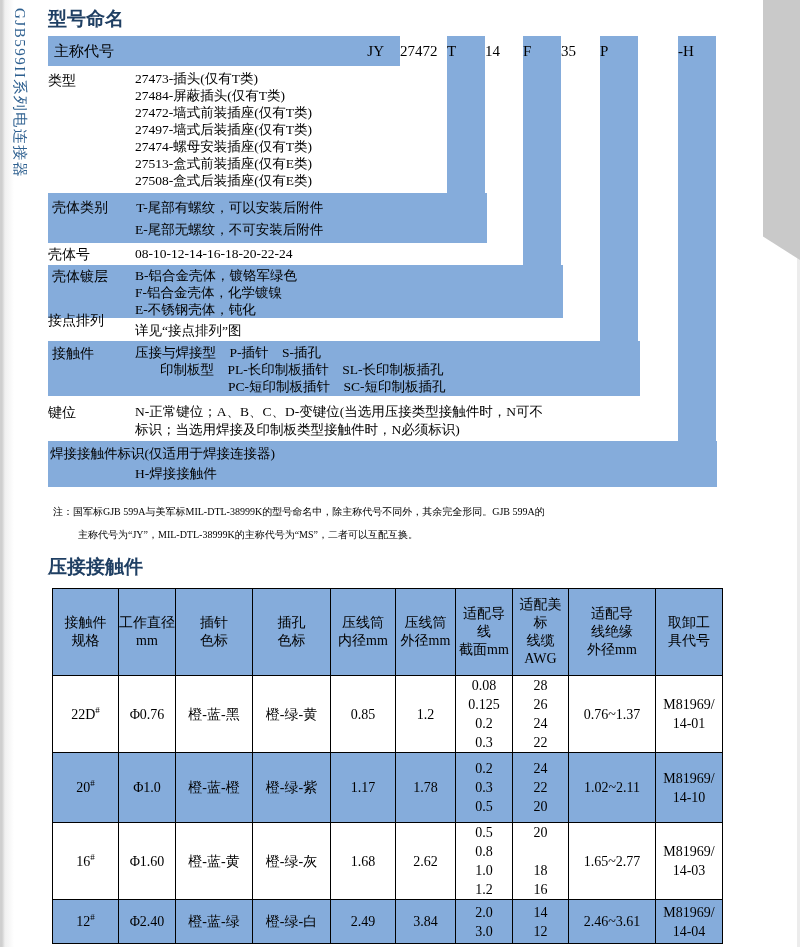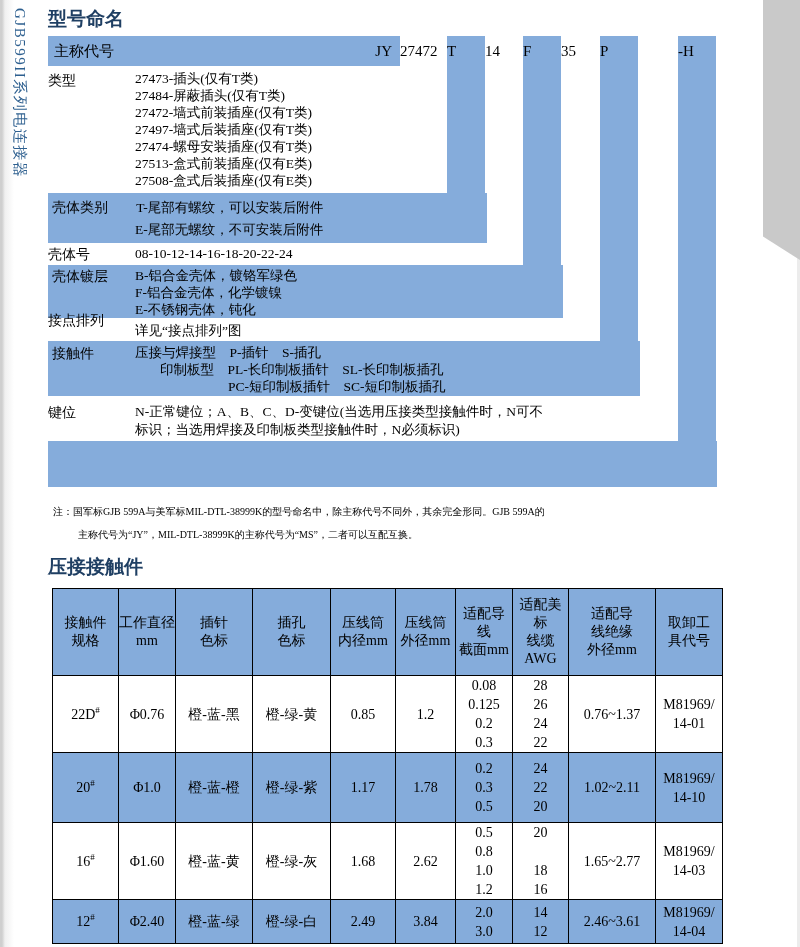--- a/index.html
+++ b/index.html
@@ -17,7 +17,7 @@
   .code-cell{position:absolute;top:0;height:30px;line-height:30px;text-align:left;}
   .main-bar{position:absolute;top:0;left:48px;width:352px;height:30px;line-height:30px;}
   .main-bar .lbl{padding-left:6px;float:left;}
-  .main-bar .jy{padding-right:8px;float:right;text-align:center;}
+  .main-bar .jy{padding-right:16px;float:right;text-align:center;}
 
   .vbar{position:absolute;width:38px;}
   .band{position:absolute;left:48px;}

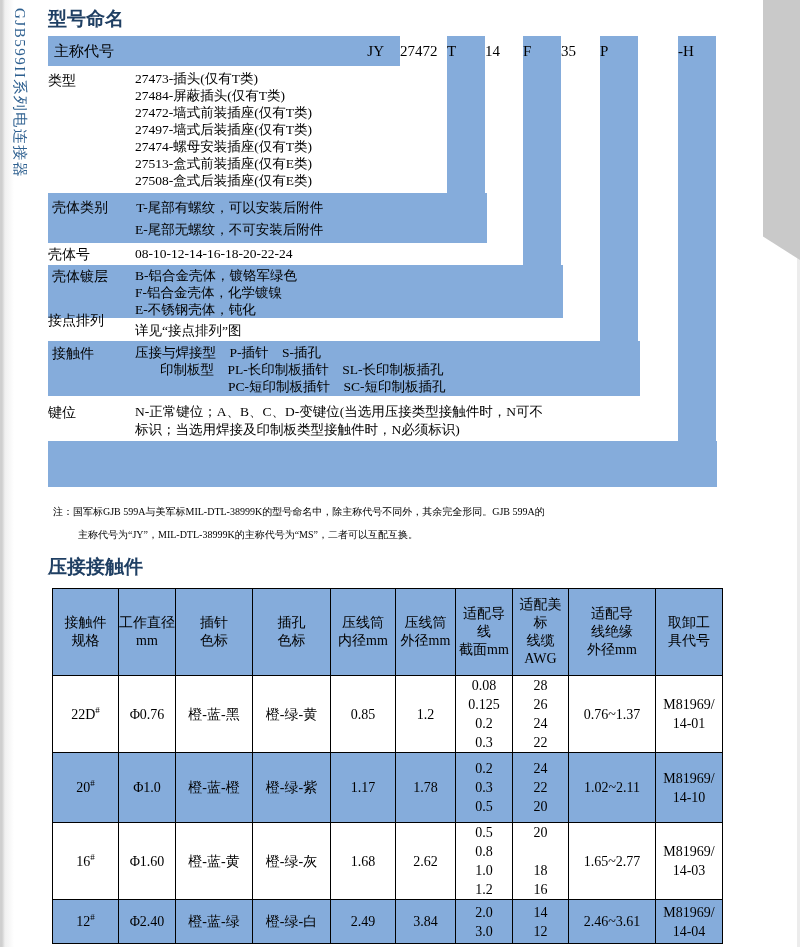--- a/index.html
+++ b/index.html
@@ -115,6 +115,10 @@
   </div>
 
   <div class="band blue" style="top:441px;width:669px;height:46px;"></div>
+  <div class="fld-lines" style="left:50px;top:444px;line-height:20px;">
+    <div>焊接接触件标识(仅适用于焊接连接器)</div>
+    <div style="padding-left:85px;">H-焊接接触件</div>
+  </div>
 
   <div class="note" style="left:30px;top:500px;">注：国军标GJB 599A与美军标MIL-DTL-38999K的型号命名中，除主称代号不同外，其余完全形同。GJB 599A的</div>
   <div class="note" style="left:55px;top:523px;">主称代号为“JY”，MIL-DTL-38999K的主称代号为“MS”，二者可以互配互换。</div>

